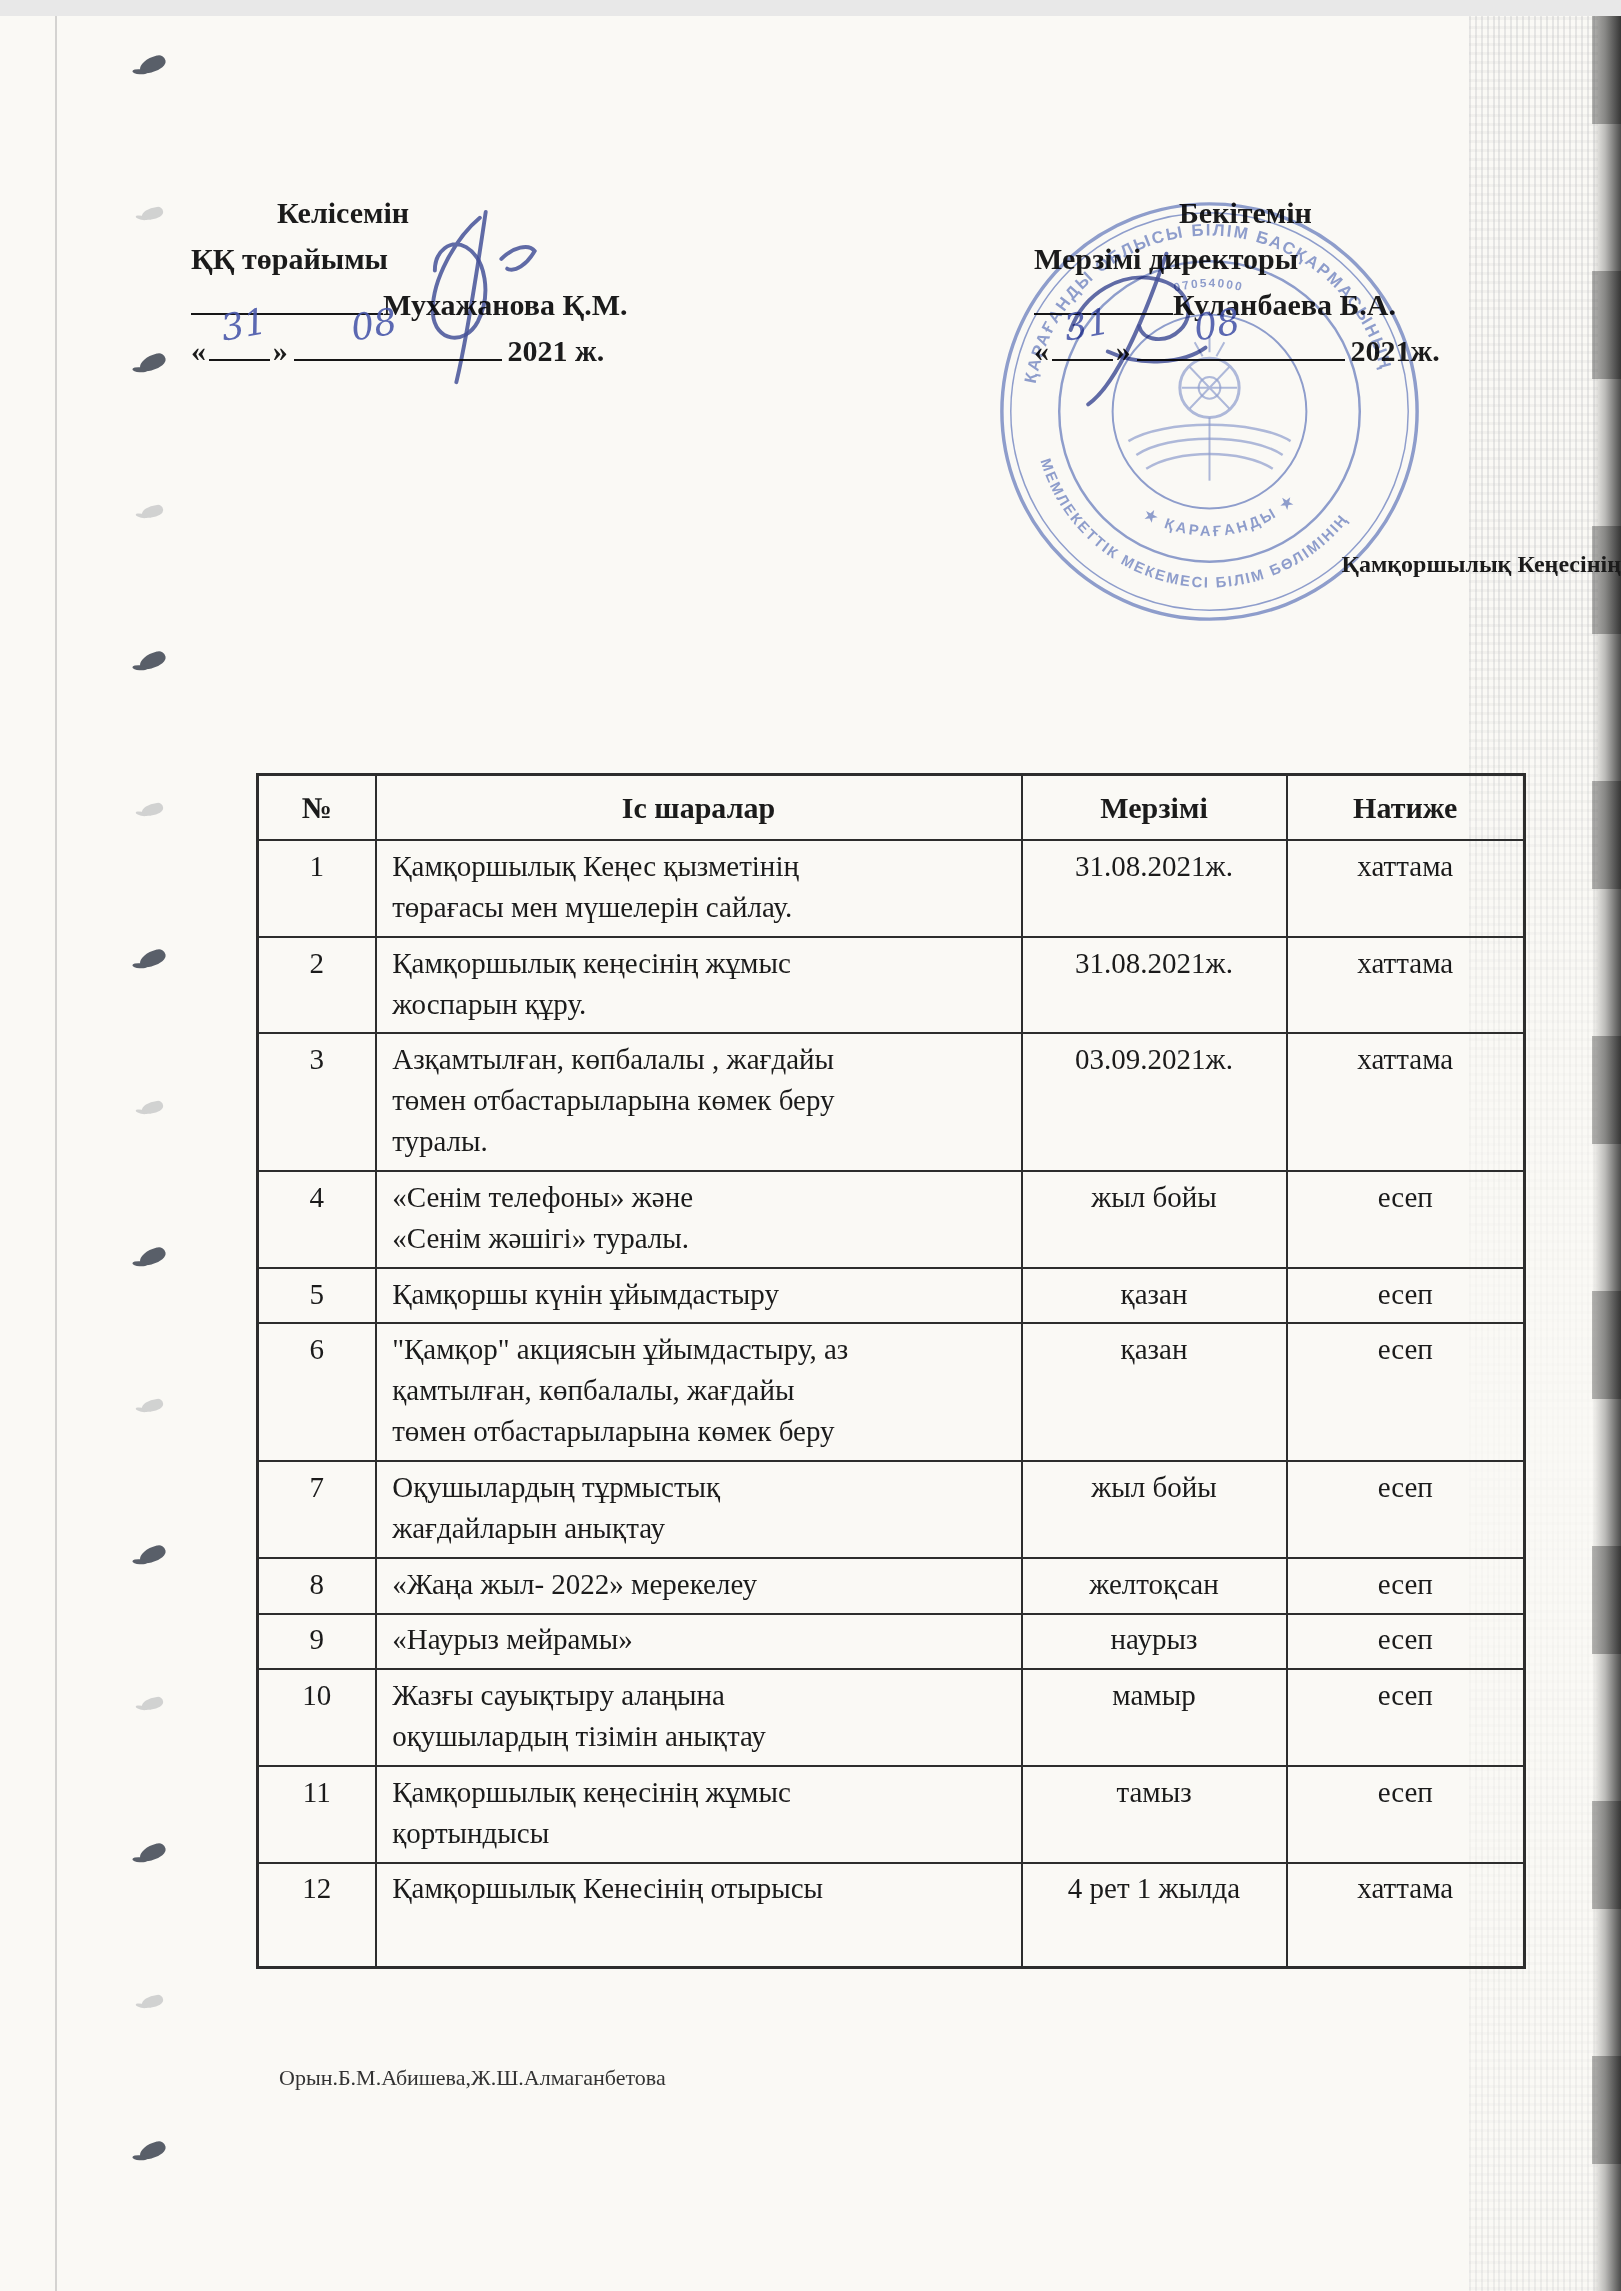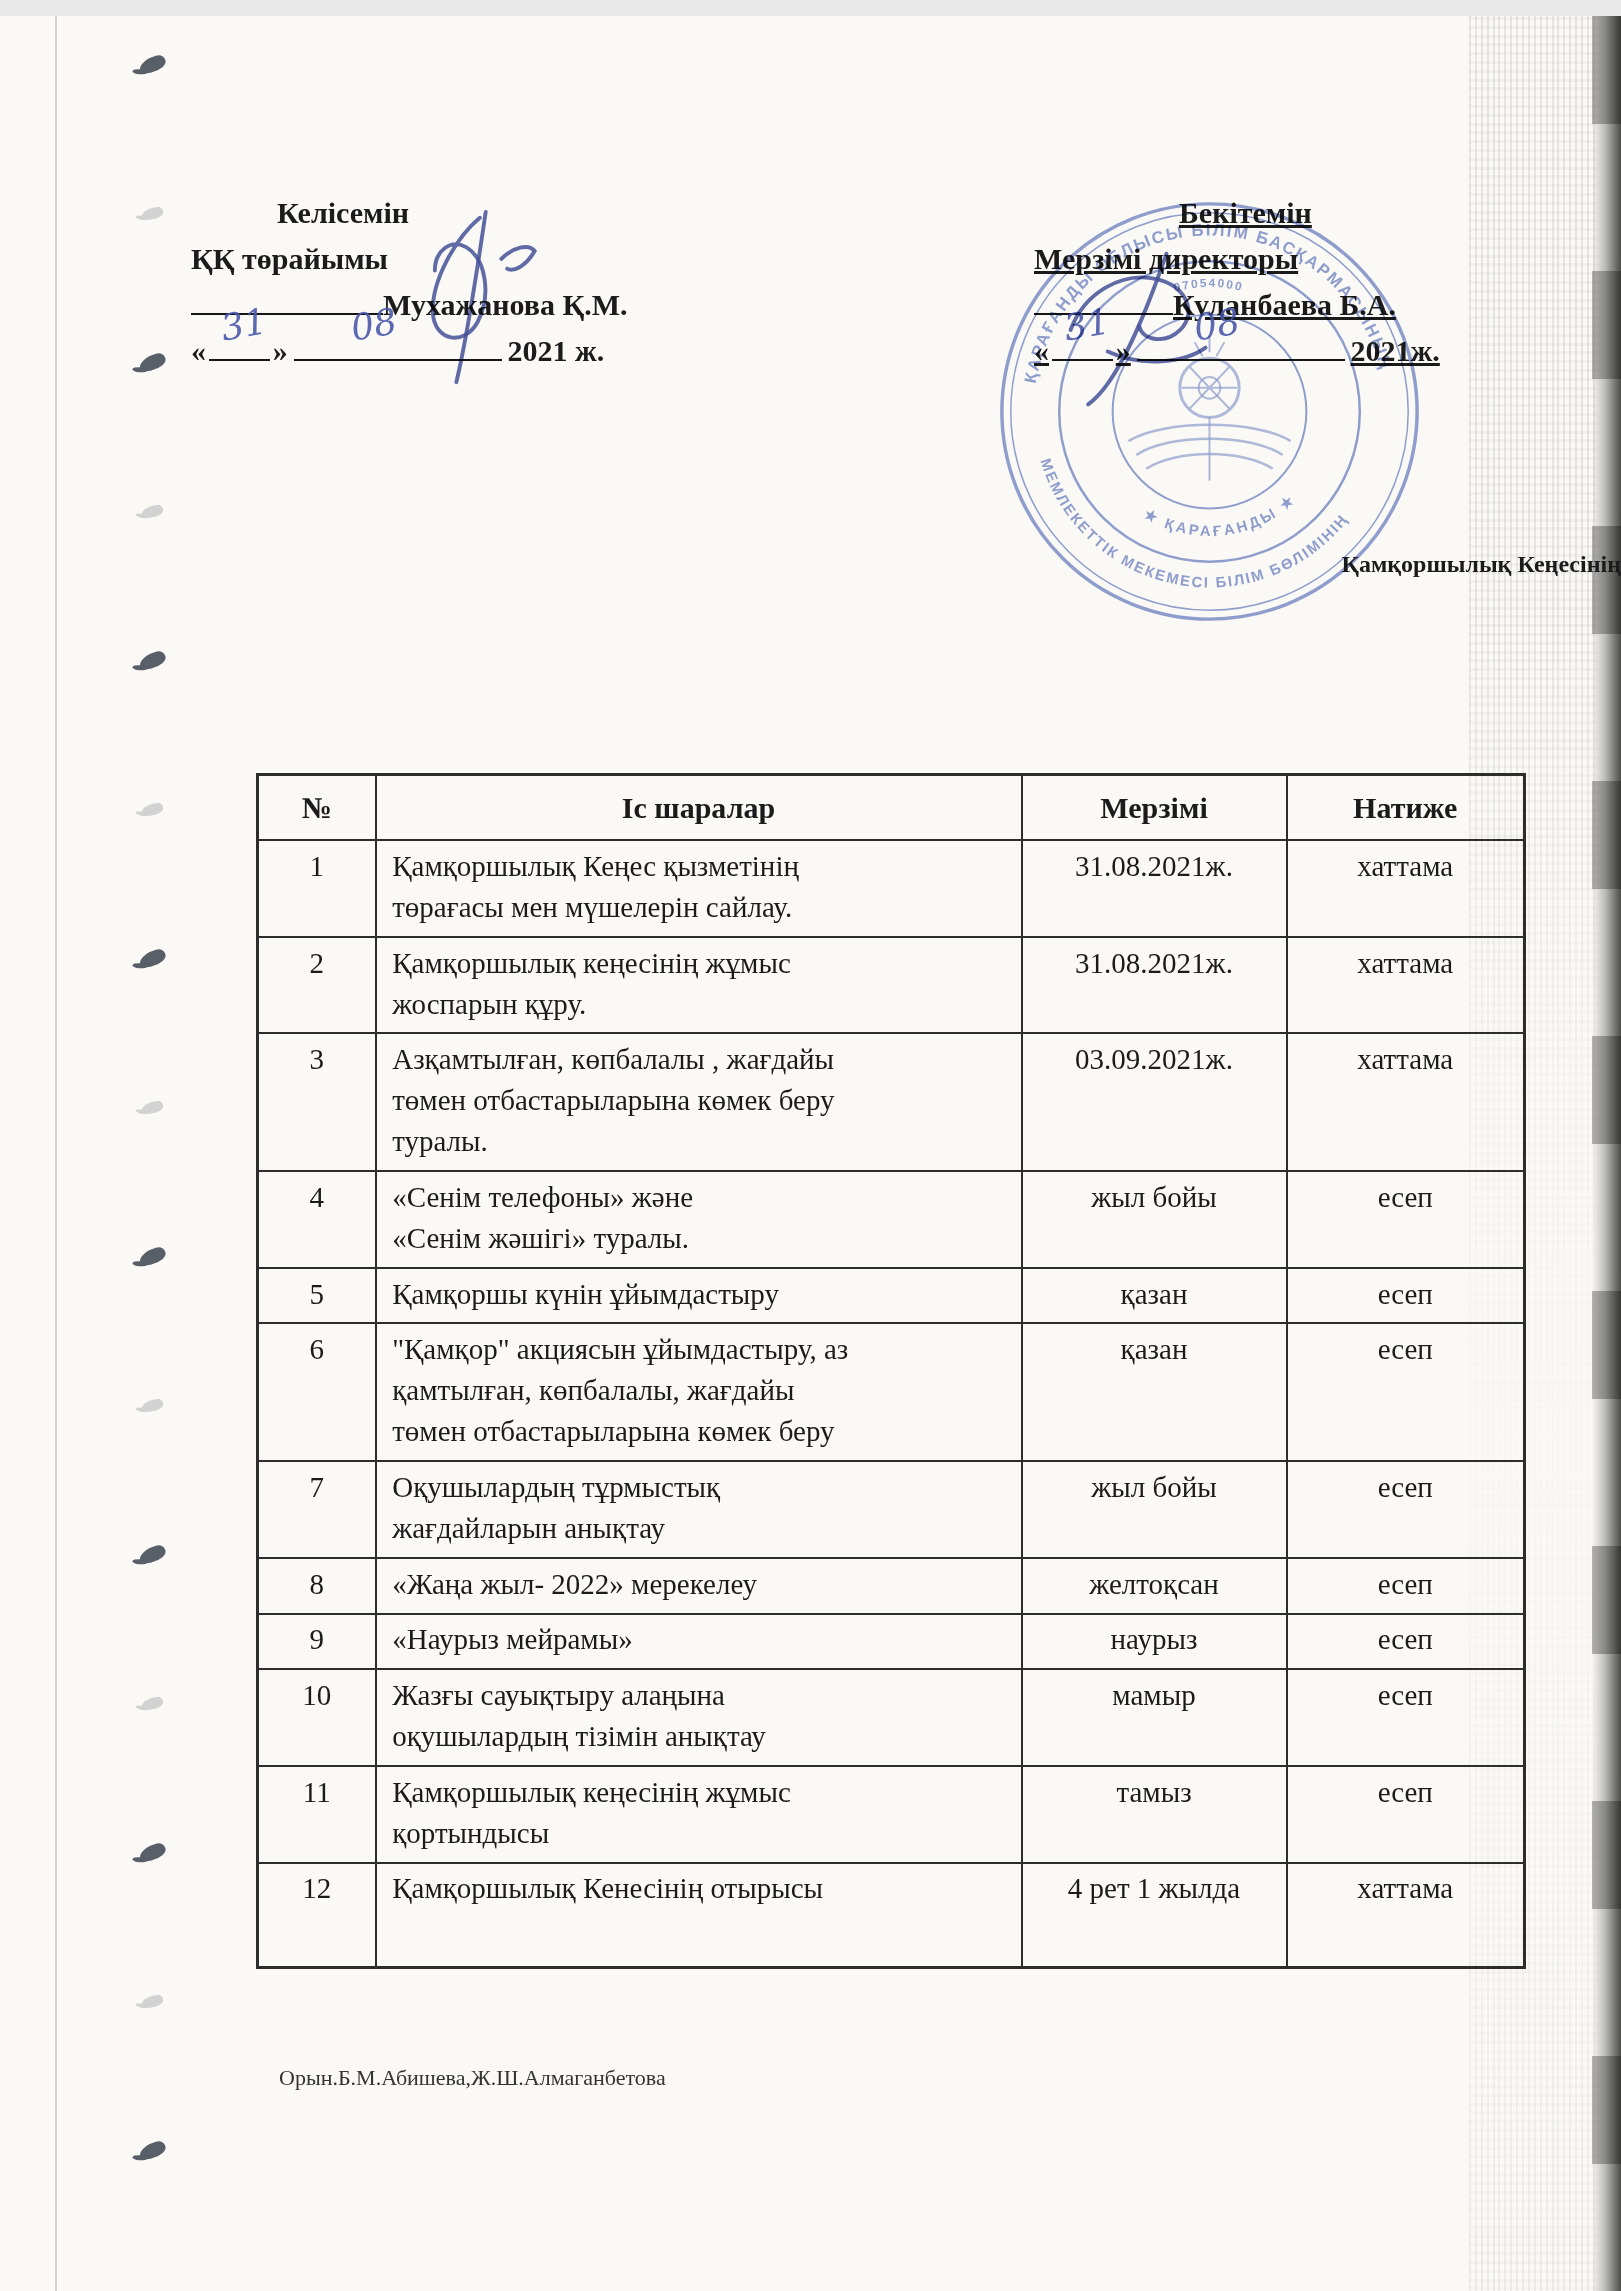--- a/index.html
+++ b/index.html
@@ -35,7 +35,7 @@
   
   .approval { position:absolute; top:174px; font-weight:bold; font-size:30px; line-height:46px; white-space:nowrap; }
   .approval.left  { left:191px;  width:568px; }
-  .approval.right { left:1034px; width:549px;text-decoration:underline; }
+  .approval.right { left:1034px; width:549px; }
   .ln-indent-l { padding-left:86px; }
   .ln-indent-r { padding-left:145px; }
   .blank { display:inline-block; position:relative; height:1em; vertical-align:baseline;

